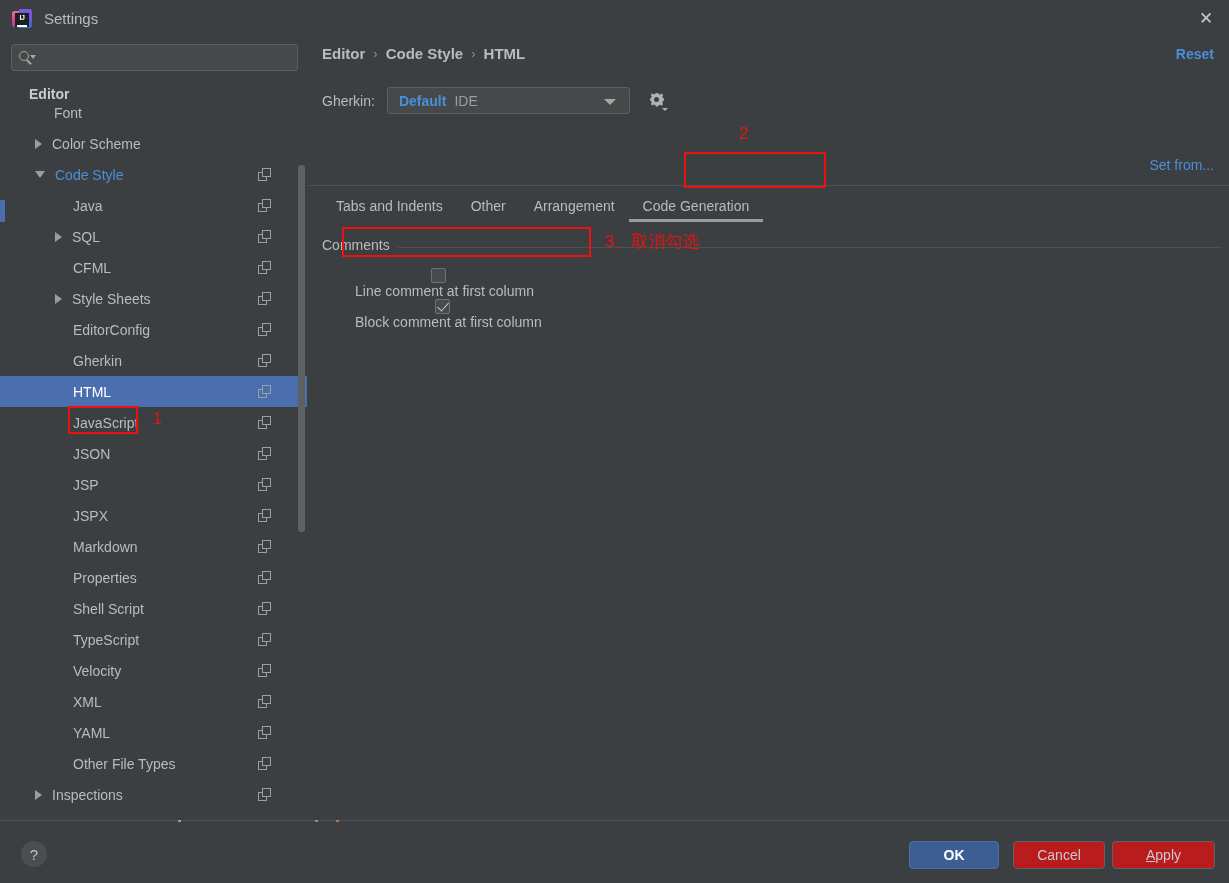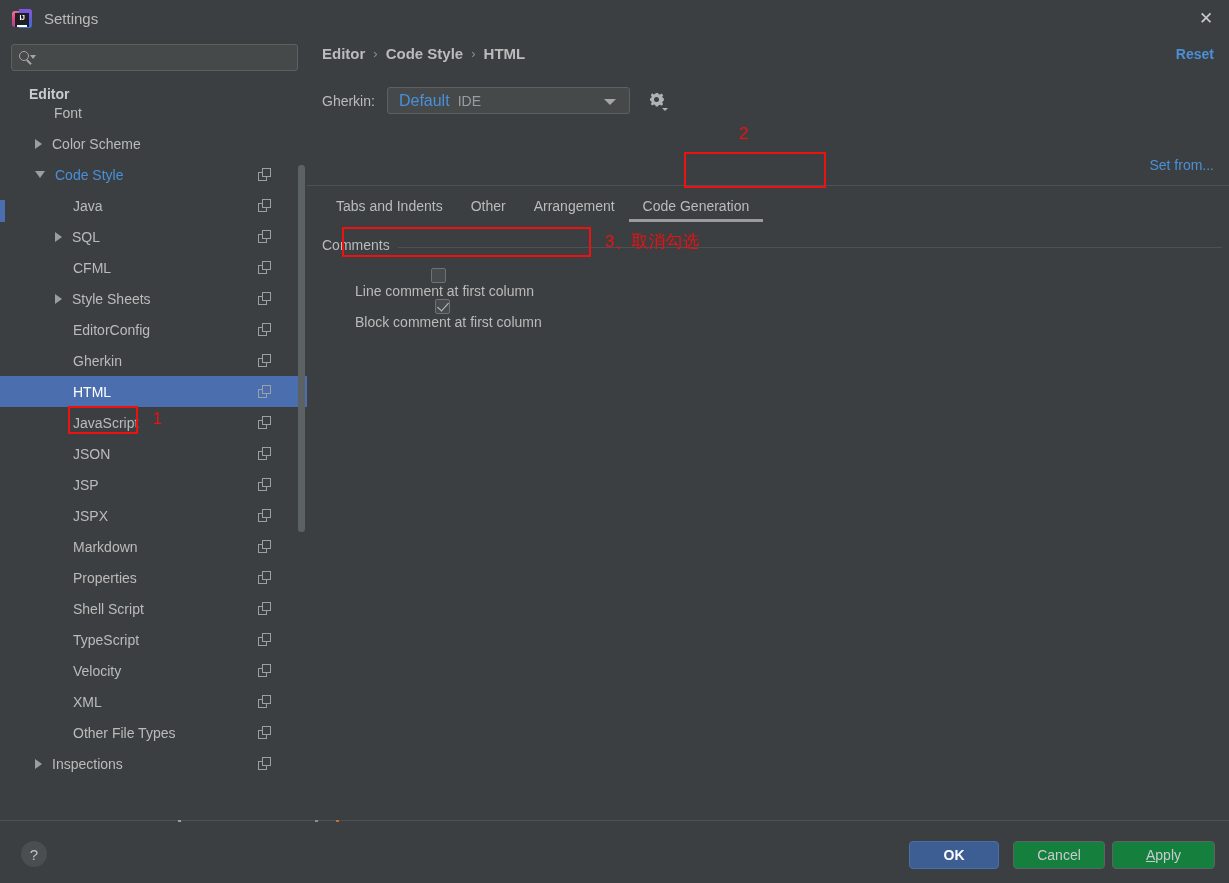--- a/index.html
+++ b/index.html
@@ -187,7 +187,7 @@
     display: flex; align-items: center; position: relative; cursor: pointer;
   }
   #scheme-select .val-primary {
-    margin-left: 11px; color: #4a90d9; font-size: 16px; font-weight: normal;
+    margin-left: 11px; color: #4a90d9; font-size: 14px; font-weight: bold;
   }
   #scheme-select .val-secondary {
     margin-left: 8px; color: #9a9da1; font-size: 14px;

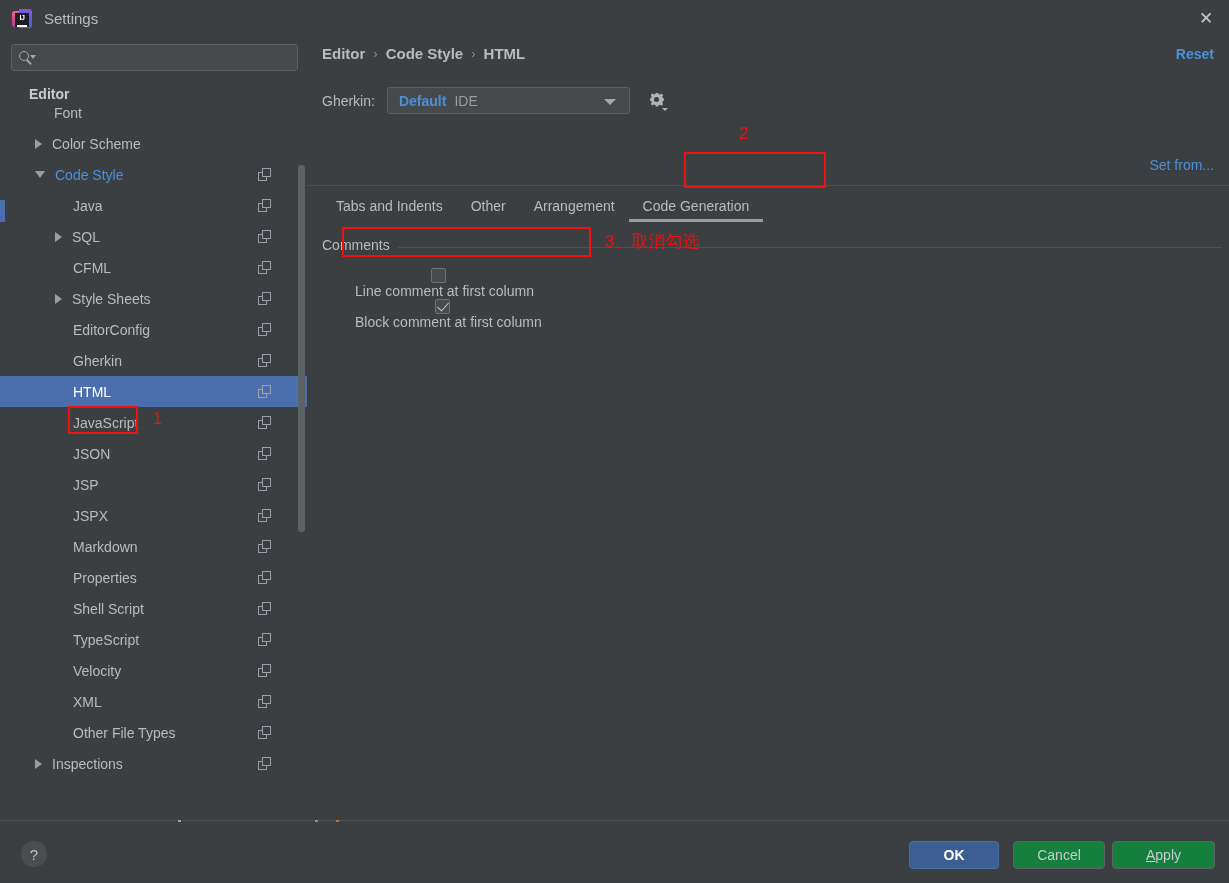--- a/index.html
+++ b/index.html
@@ -502,6 +502,14 @@
           <div class="tree-row">
             <div style="width: 73px; flex: 0 0 auto;"></div>
             <span class="tree-label">XML</span>
+            <span class="copy-icon">
+              <span class="sq1"></span>
+              <span class="sq2"></span>
+            </span>
+          </div>
+          <div class="tree-row">
+            <div style="width: 73px; flex: 0 0 auto;"></div>
+            <span class="tree-label">YAML</span>
             <span class="copy-icon">
               <span class="sq1"></span>
               <span class="sq2"></span>

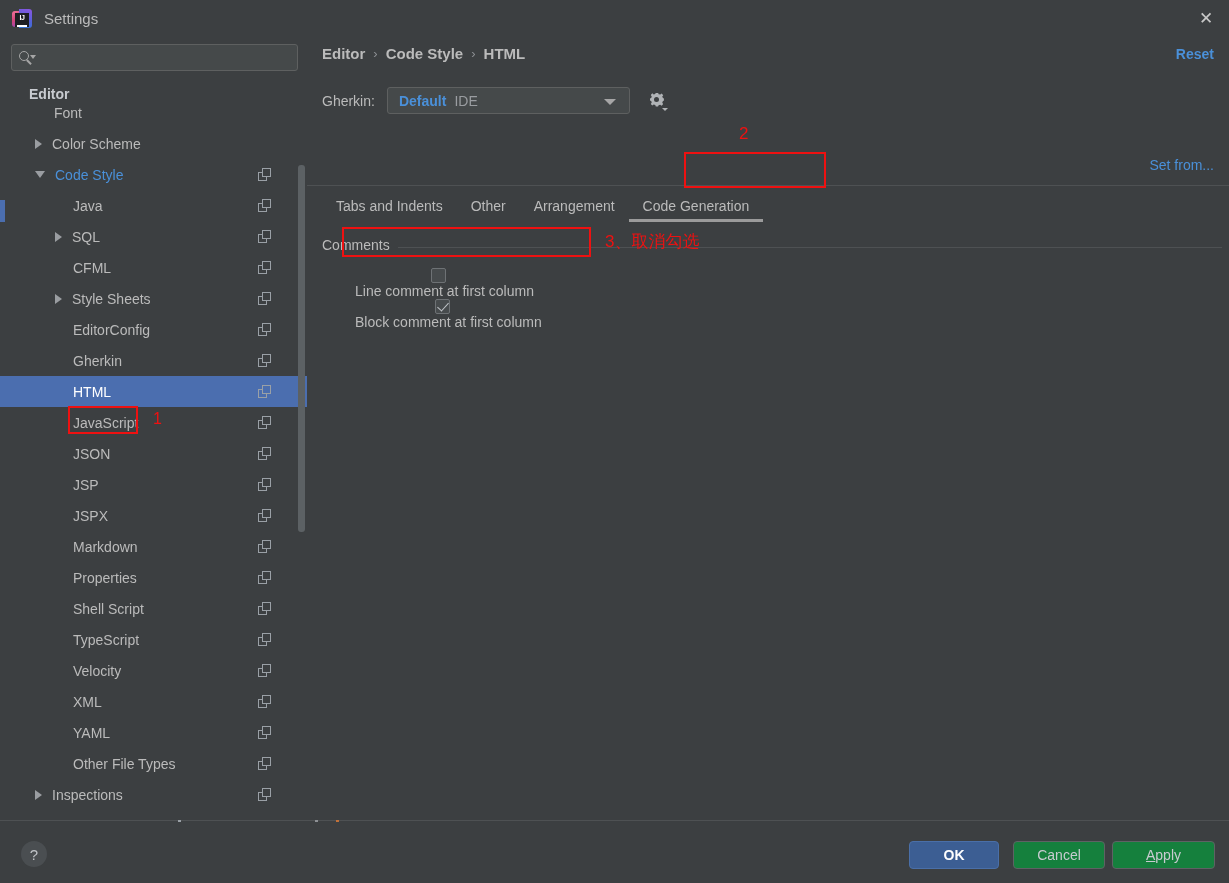--- a/index.html
+++ b/index.html
@@ -292,7 +292,7 @@
   }
   .dlg-btn {
     position: absolute; top: 20px; height: 28px;
-    border: 1px solid #5e6264; border-radius: 4px; background: #15803d;
+    border: 1px solid #5e6264; border-radius: 4px; background: #b91c1c;
     color: #c8cbd0; font-size: 14px; cursor: pointer;
     display: flex; align-items: center; justify-content: center;
     font-family: "Liberation Sans", sans-serif;

